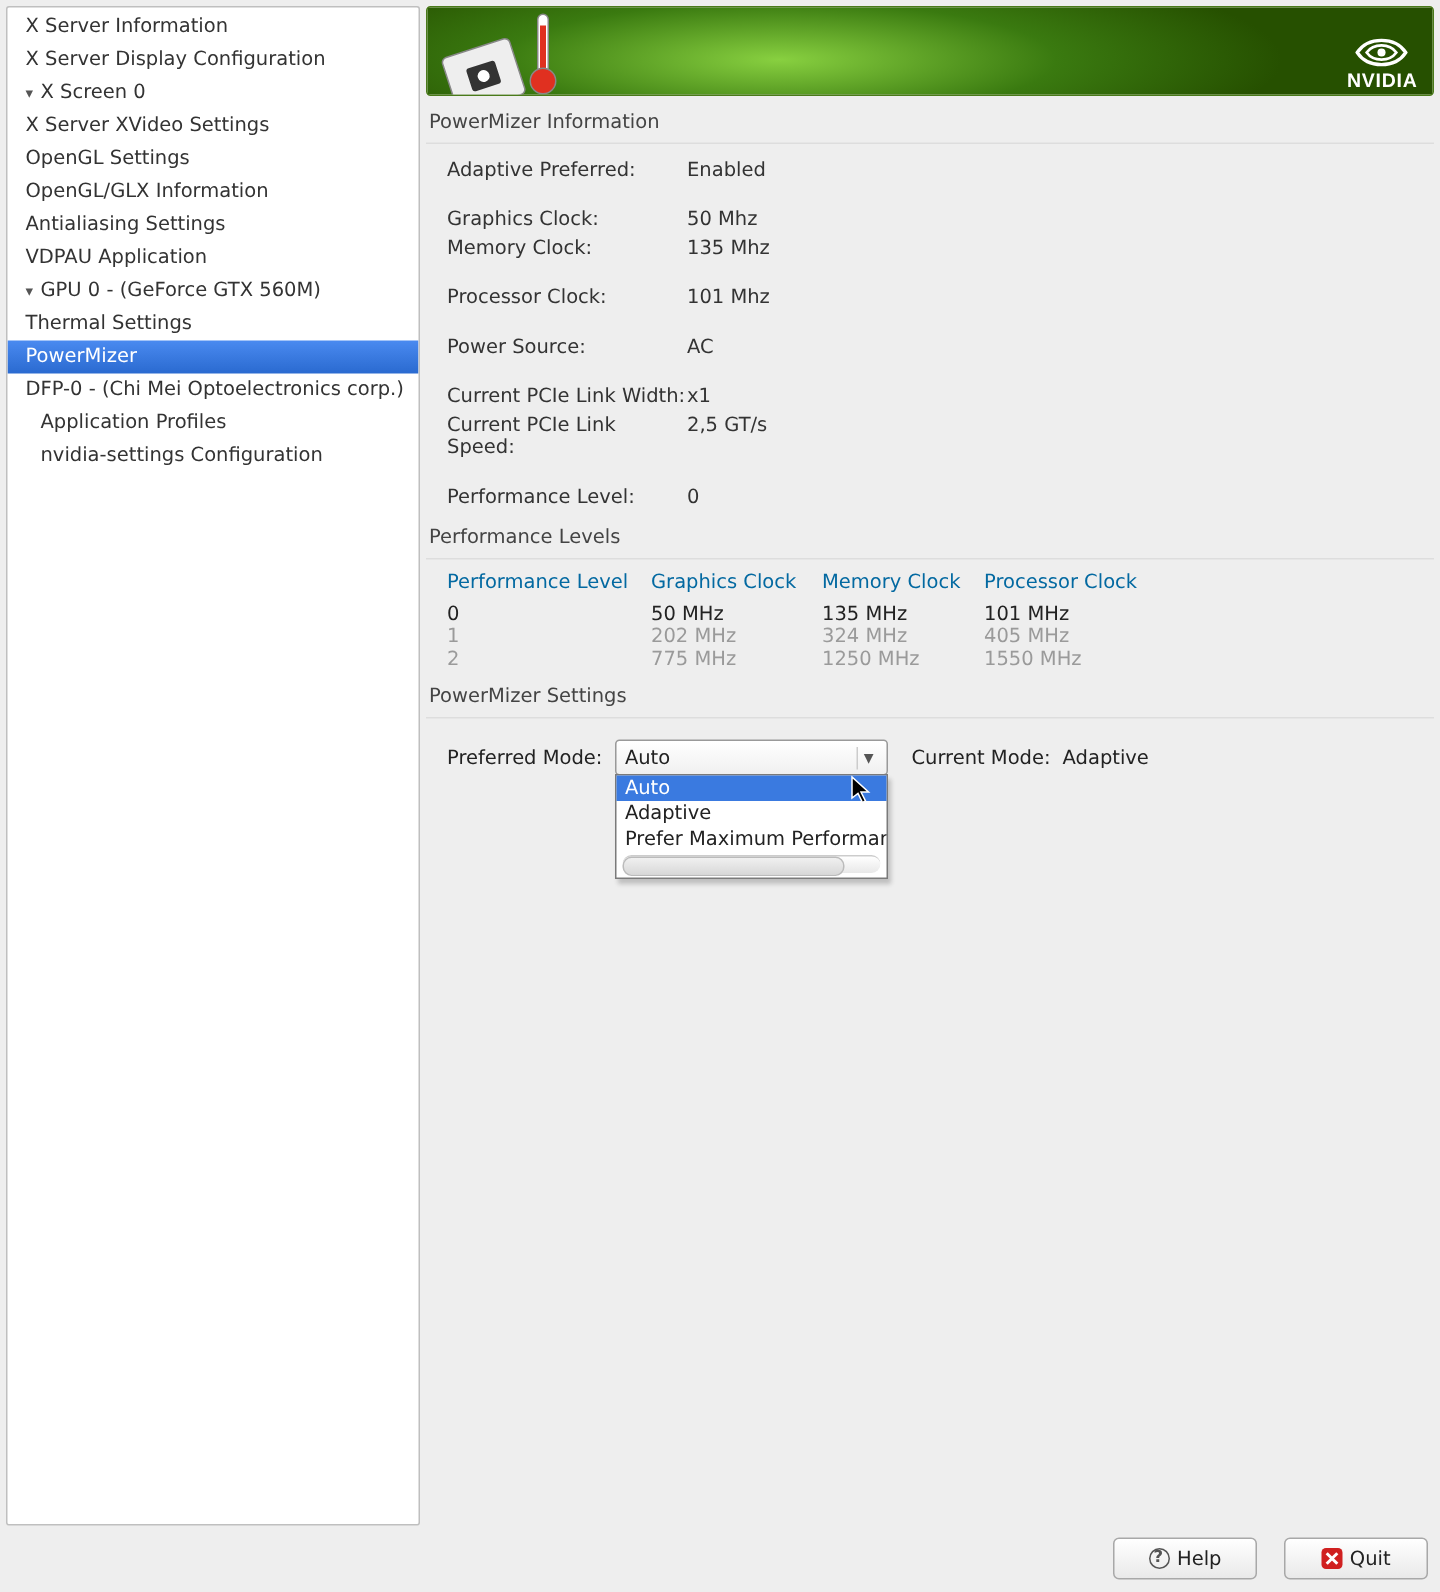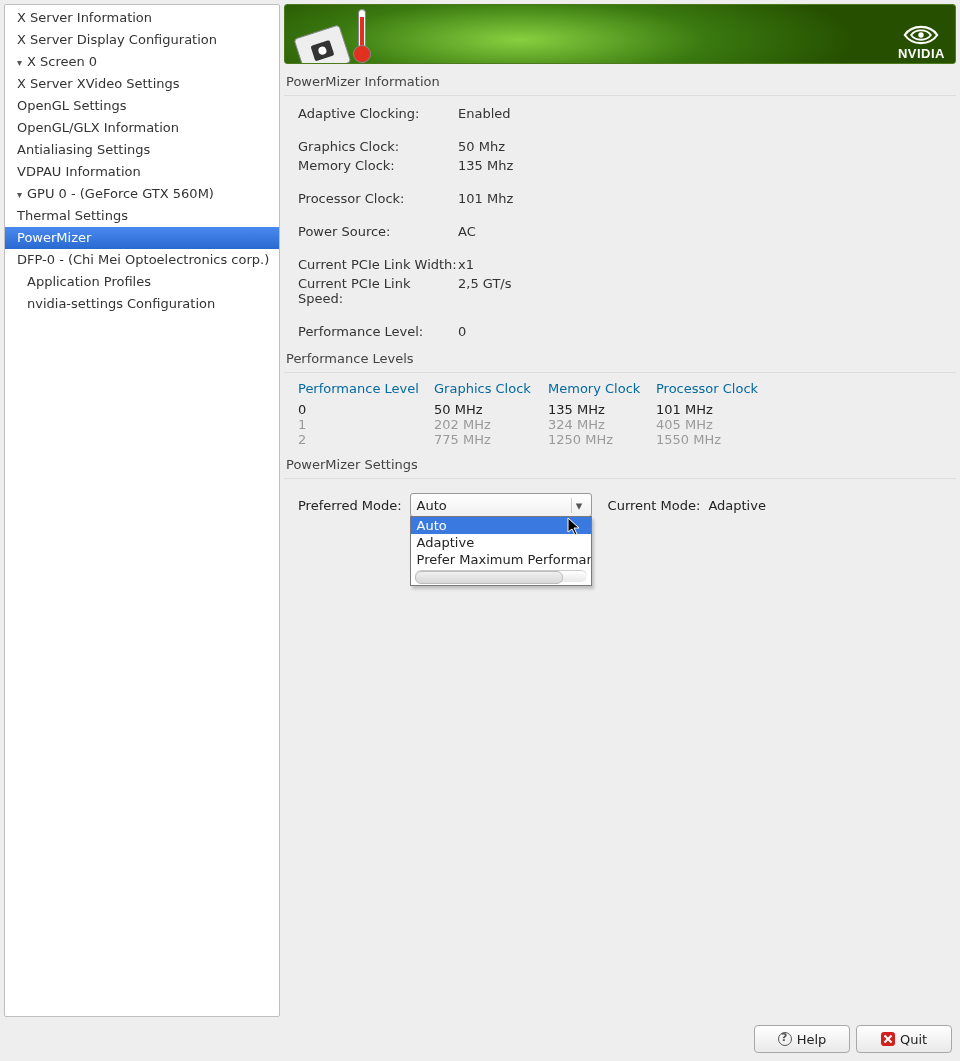--- a/index.html
+++ b/index.html
@@ -261,7 +261,7 @@
       <div class="section-sep"></div>
       <div class="info-table">
         <div class="info-row">
-          <div class="info-label">Adaptive Clocking:</div>
+          <div class="info-label">Adaptive Preferred:</div>
           <div class="info-value">Enabled</div>
         </div>
         <div class="info-row gapabove">

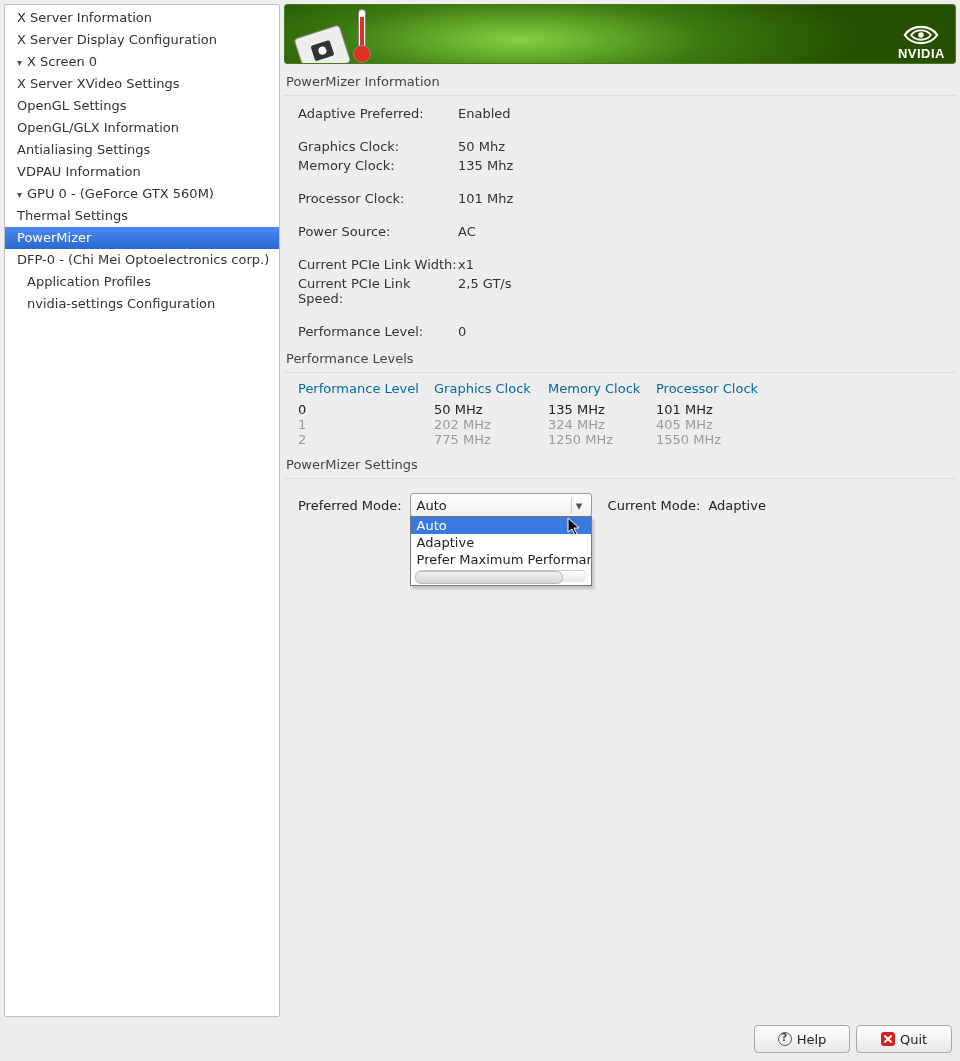--- a/index.html
+++ b/index.html
@@ -223,7 +223,7 @@
         <div class="tree-item level1"><span>OpenGL Settings</span></div>
         <div class="tree-item level1"><span>OpenGL/GLX Information</span></div>
         <div class="tree-item level1"><span>Antialiasing Settings</span></div>
-        <div class="tree-item level1"><span>VDPAU Information</span></div>
+        <div class="tree-item level1"><span>VDPAU Application</span></div>
         <div class="tree-item level0"><span class="expander">▾</span><span>GPU 0 - (GeForce GTX 560M)</span></div>
         <div class="tree-item level1"><span>Thermal Settings</span></div>
         <div class="tree-item level1 selected"><span>PowerMizer</span></div>

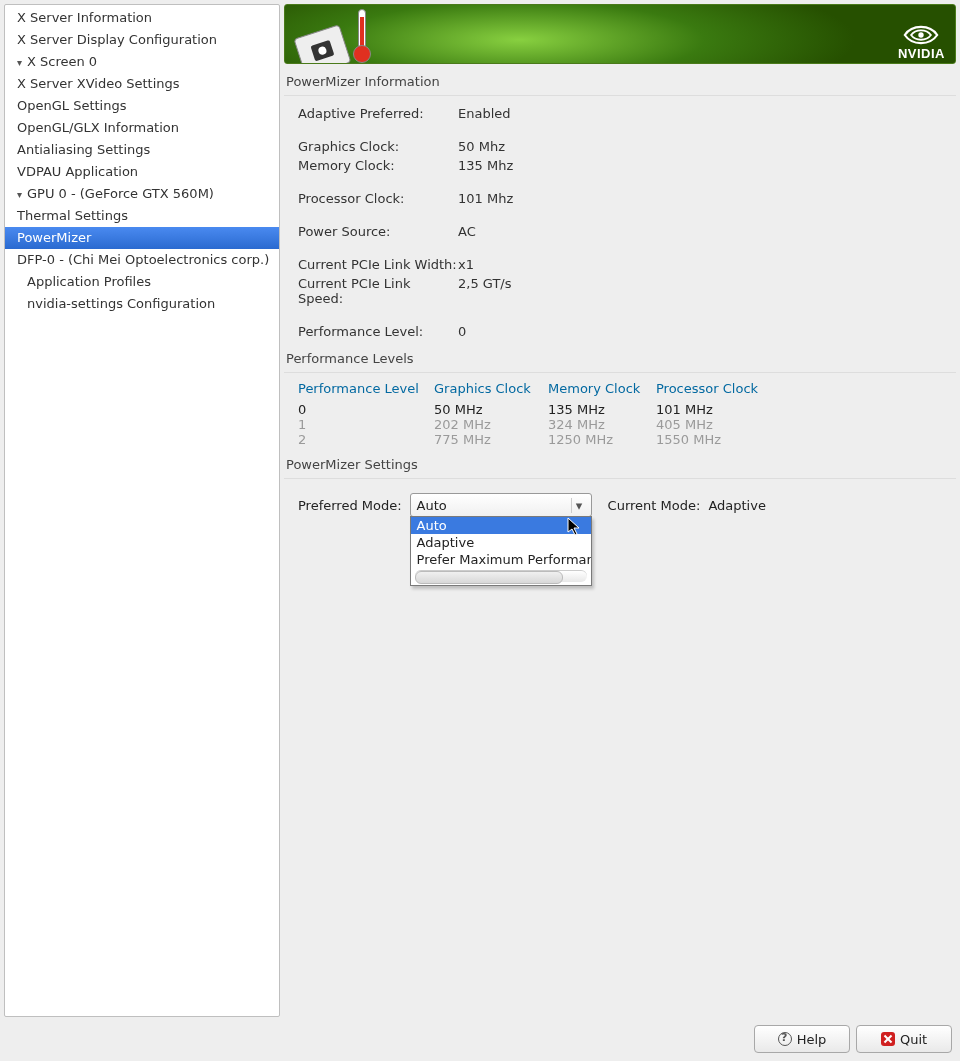--- a/index.html
+++ b/index.html
@@ -193,6 +193,7 @@
     gap:5px;
     font-size:13px; color:#222;
     cursor: pointer;
+    margin-left: 12px;
   }
   .ic-help {
     width:14px; height:14px; border:1.5px solid #555; border-radius:50%;

